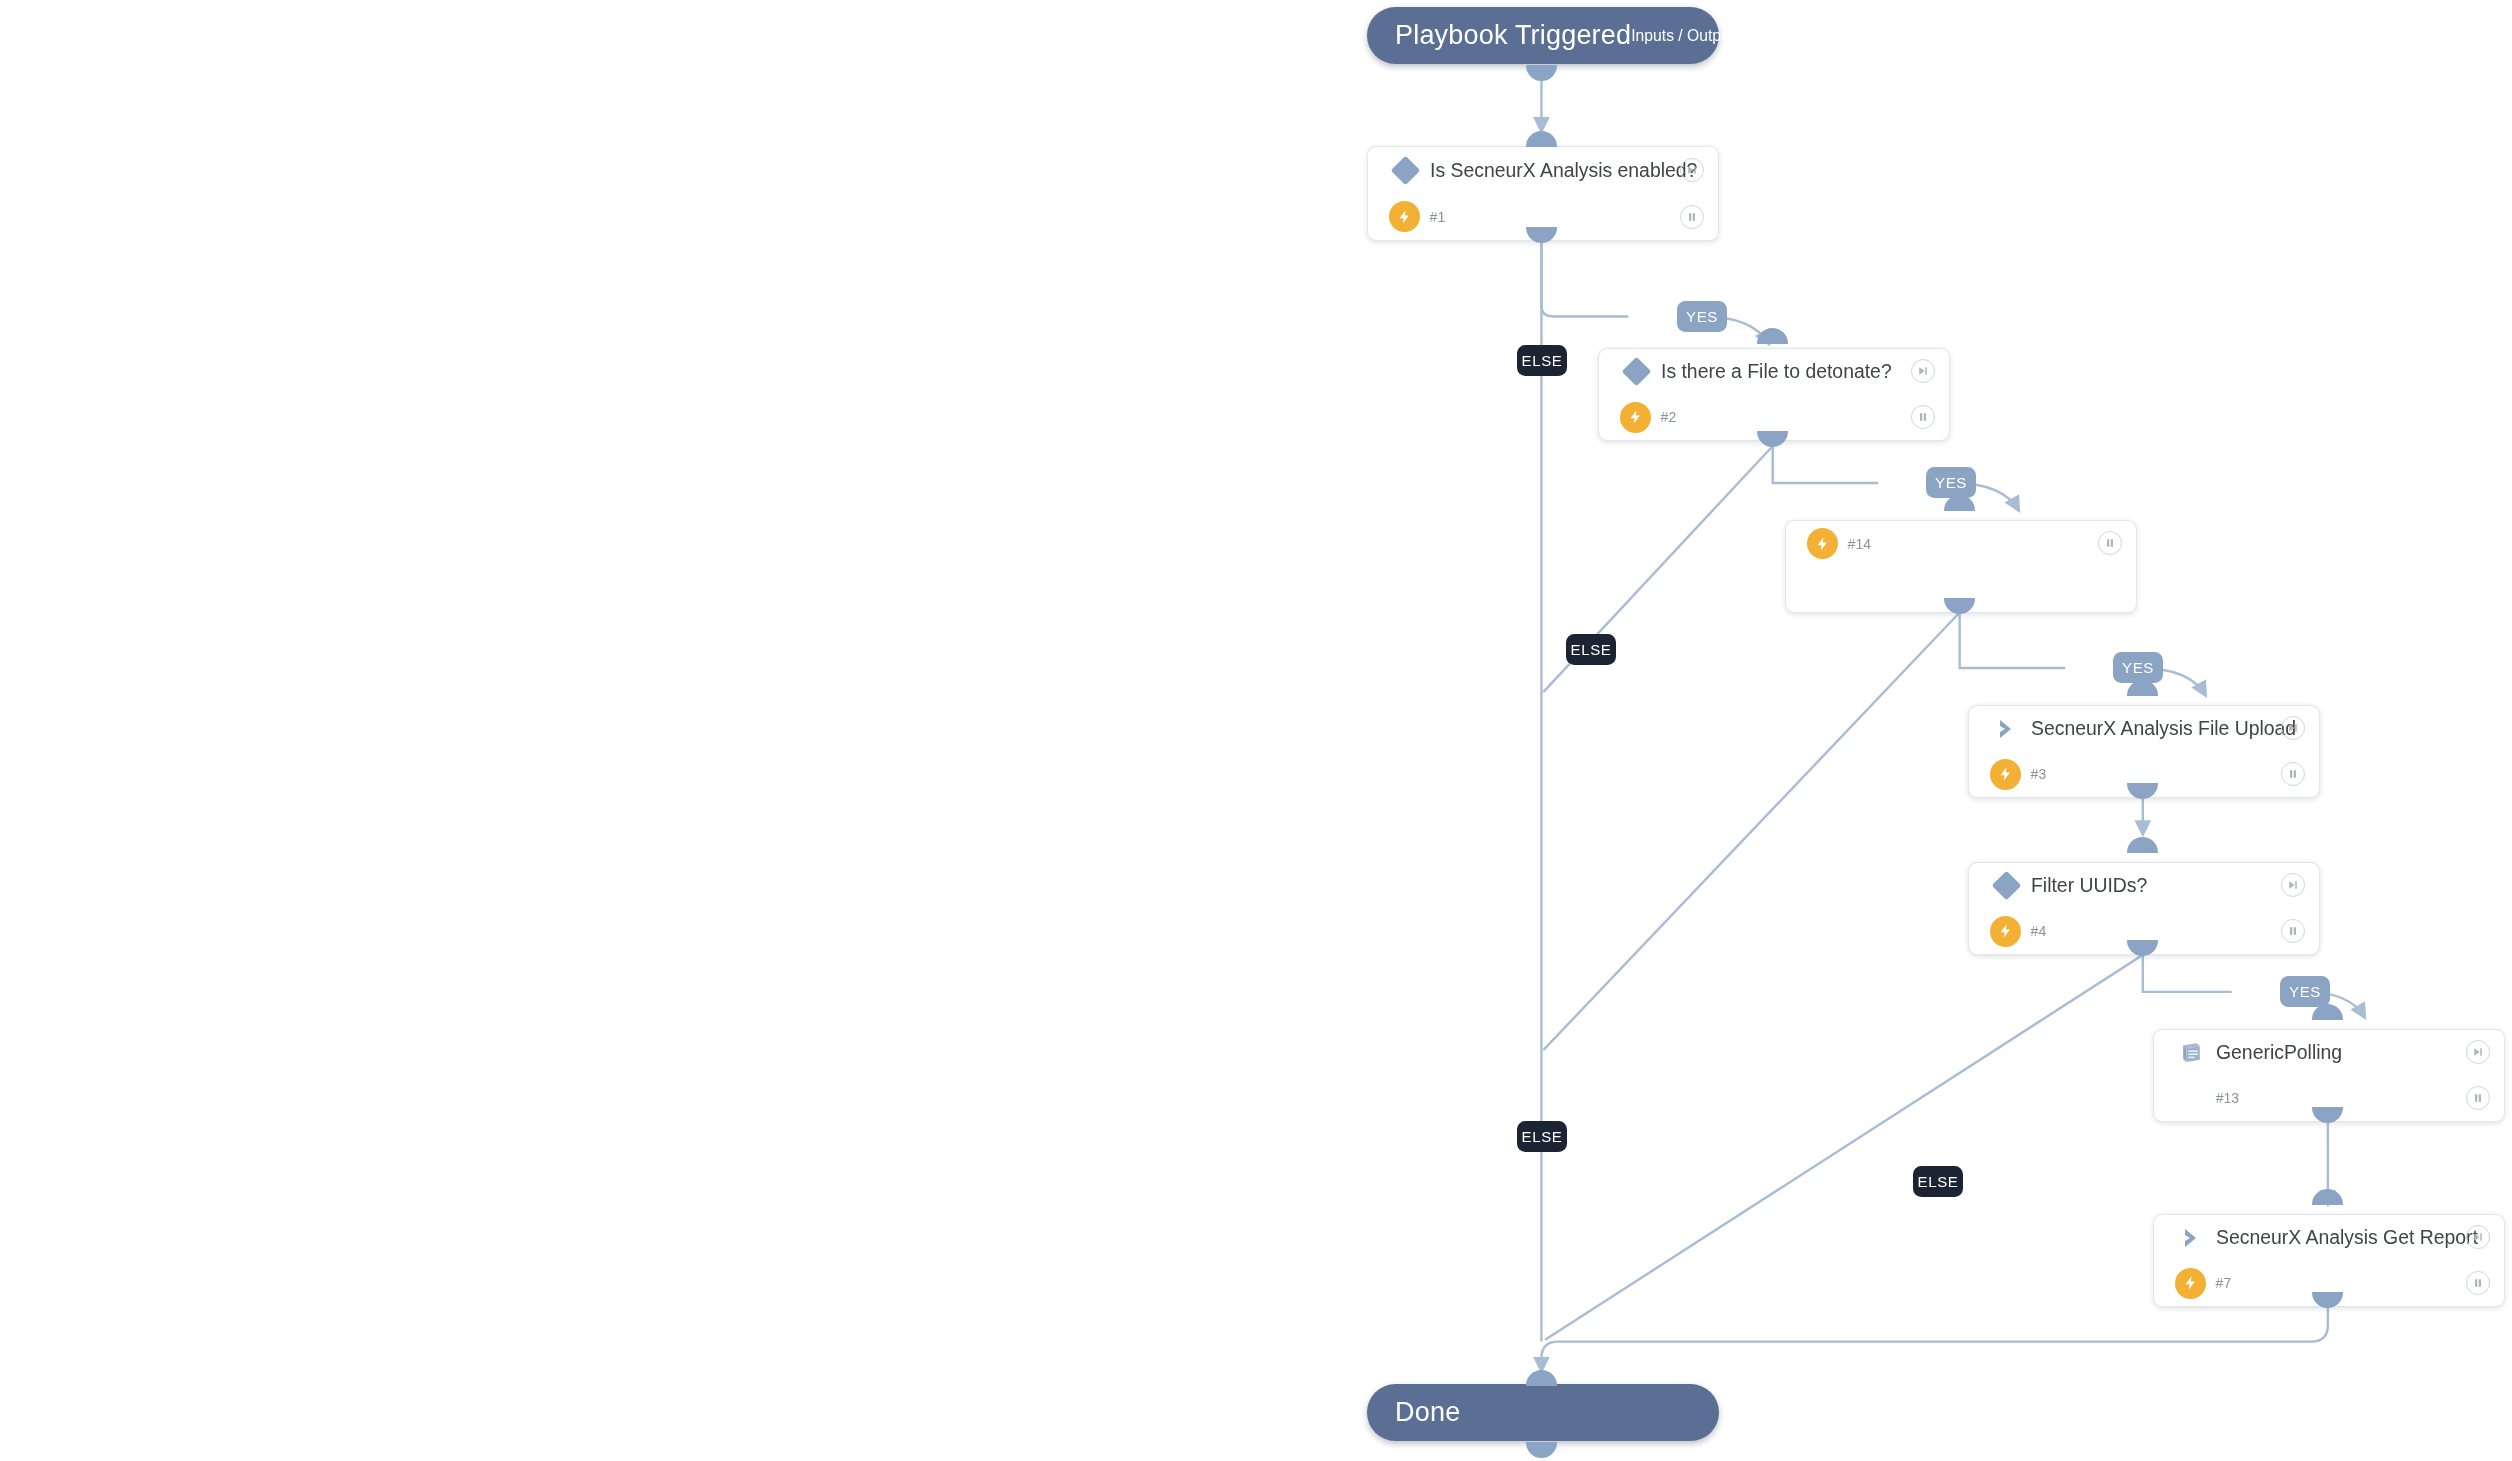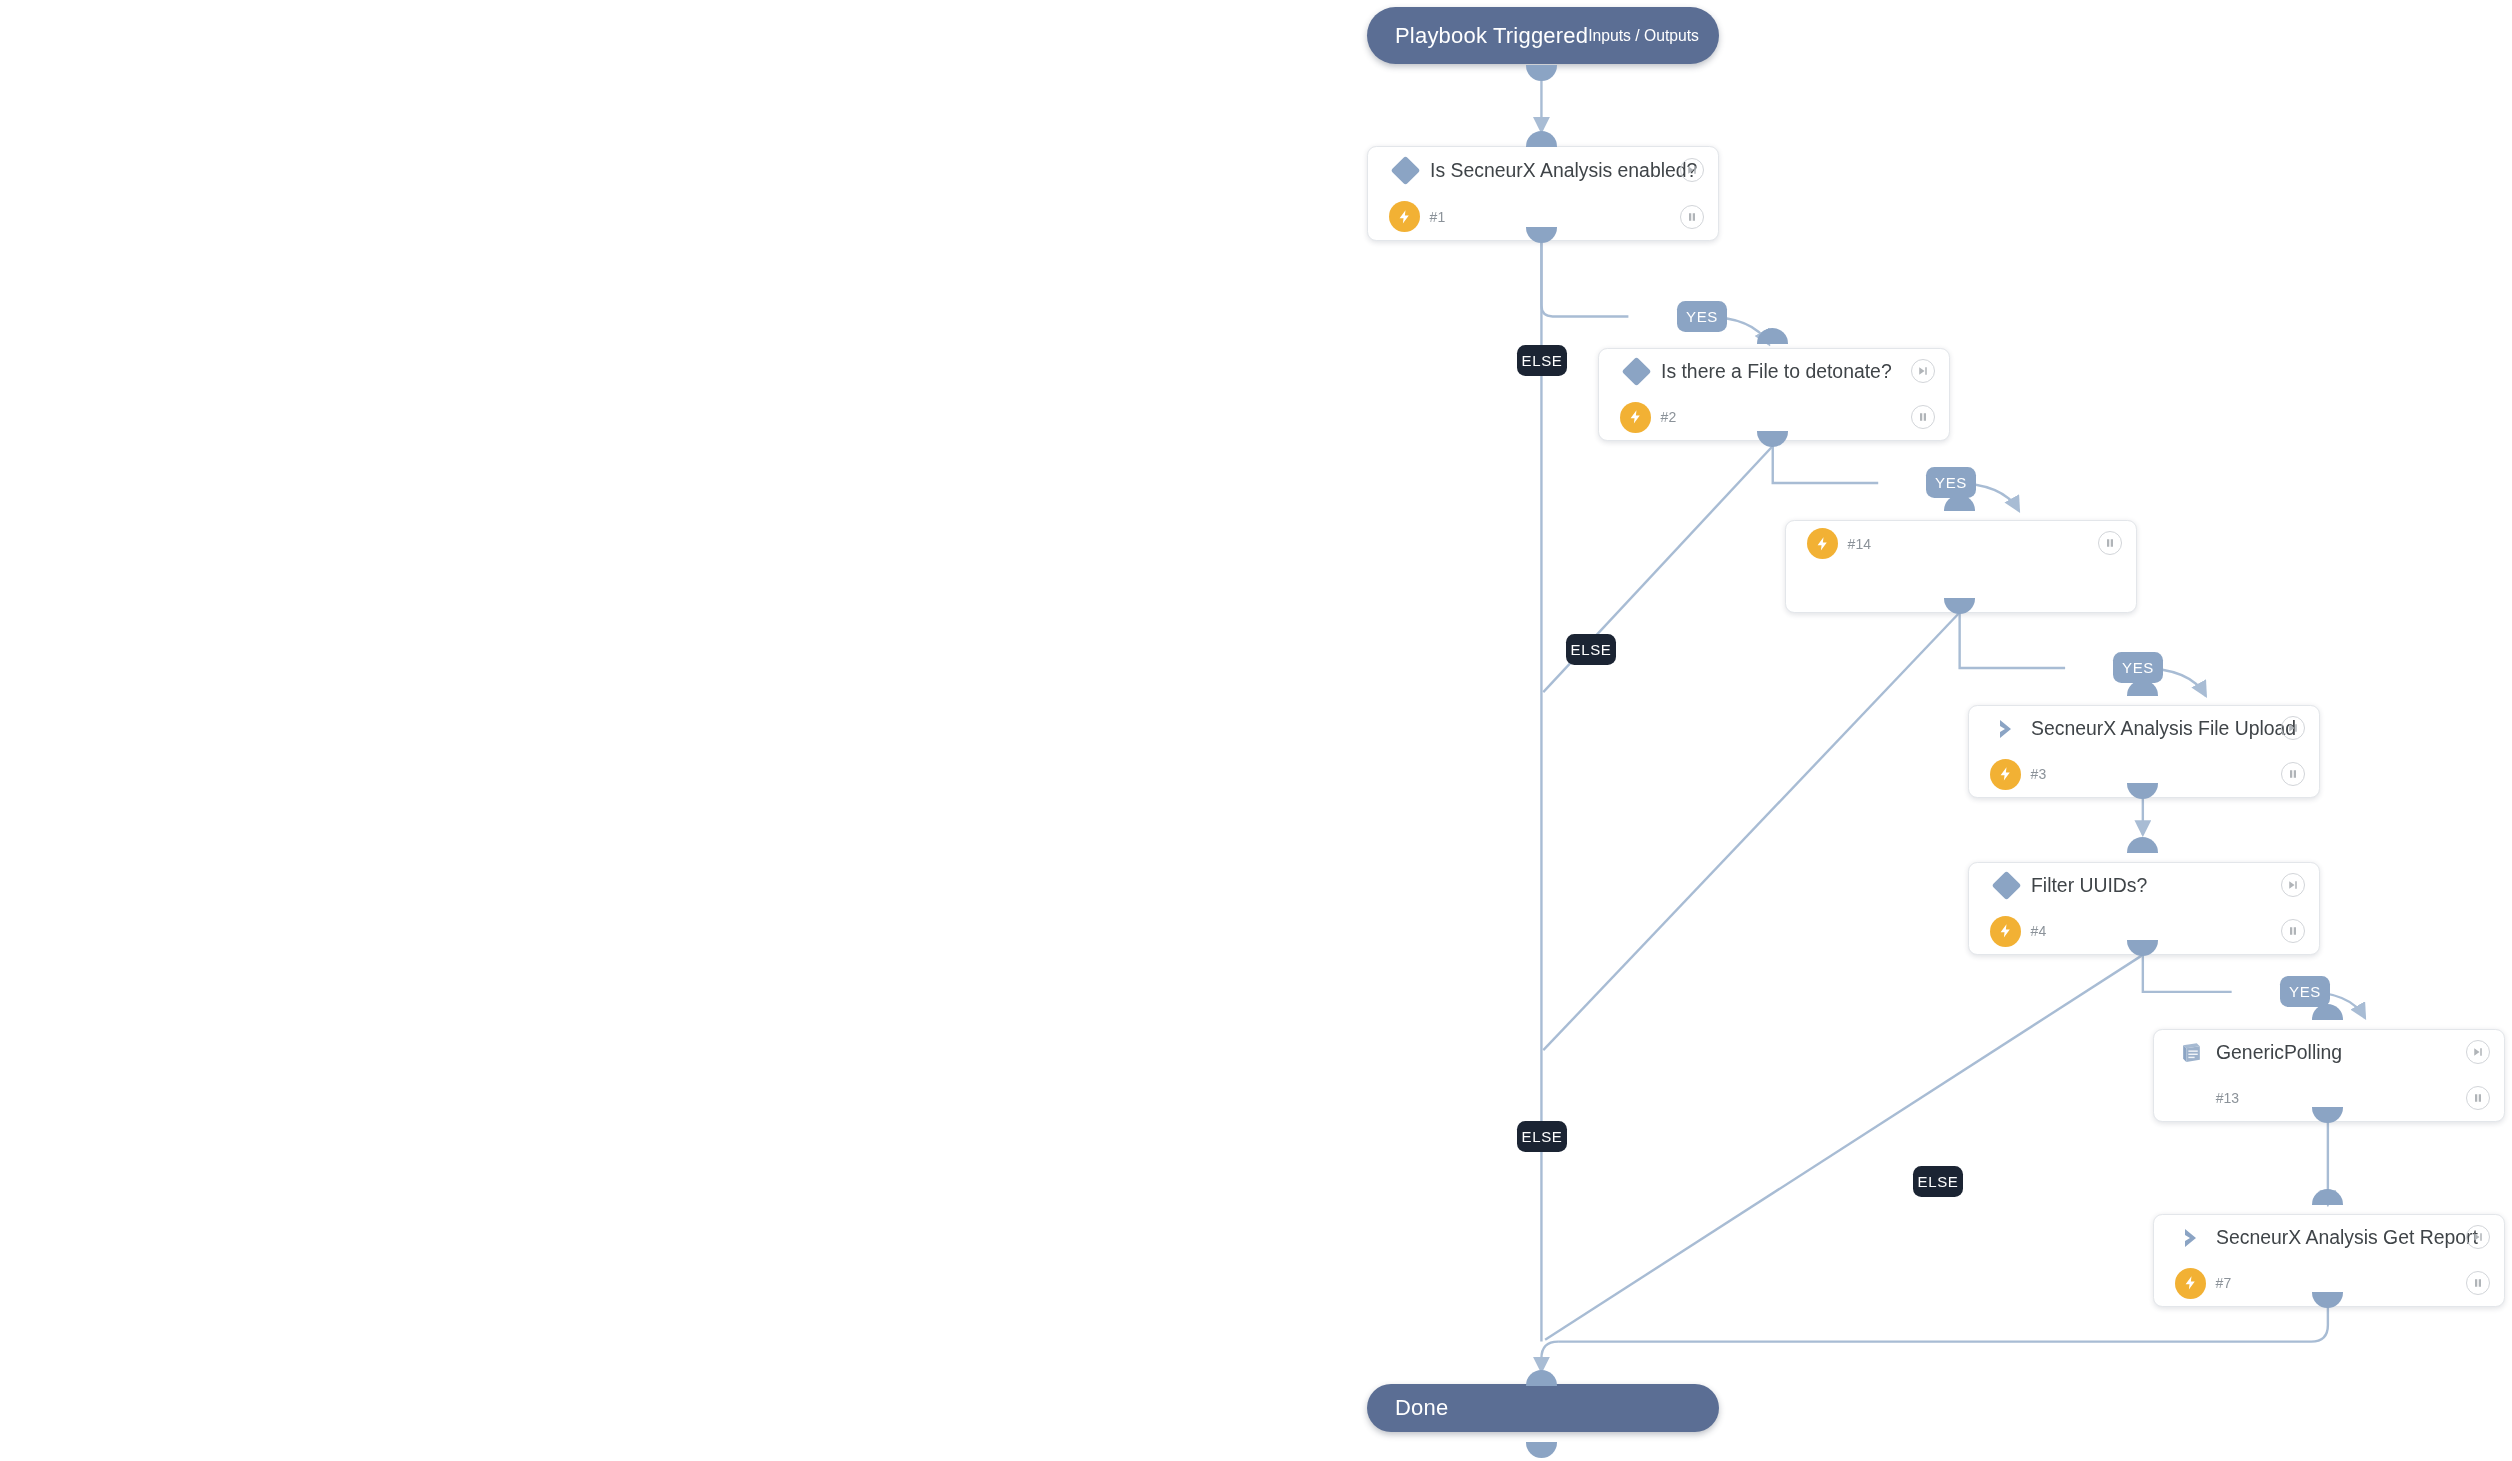--- a/index.html
+++ b/index.html
@@ -36,7 +36,7 @@
   }
   .terminal-title {
     color: #ffffff;
-    font-size: 22px;
+    font-size: 27px;
     letter-spacing: 0.2px;
     white-space: nowrap;
   }

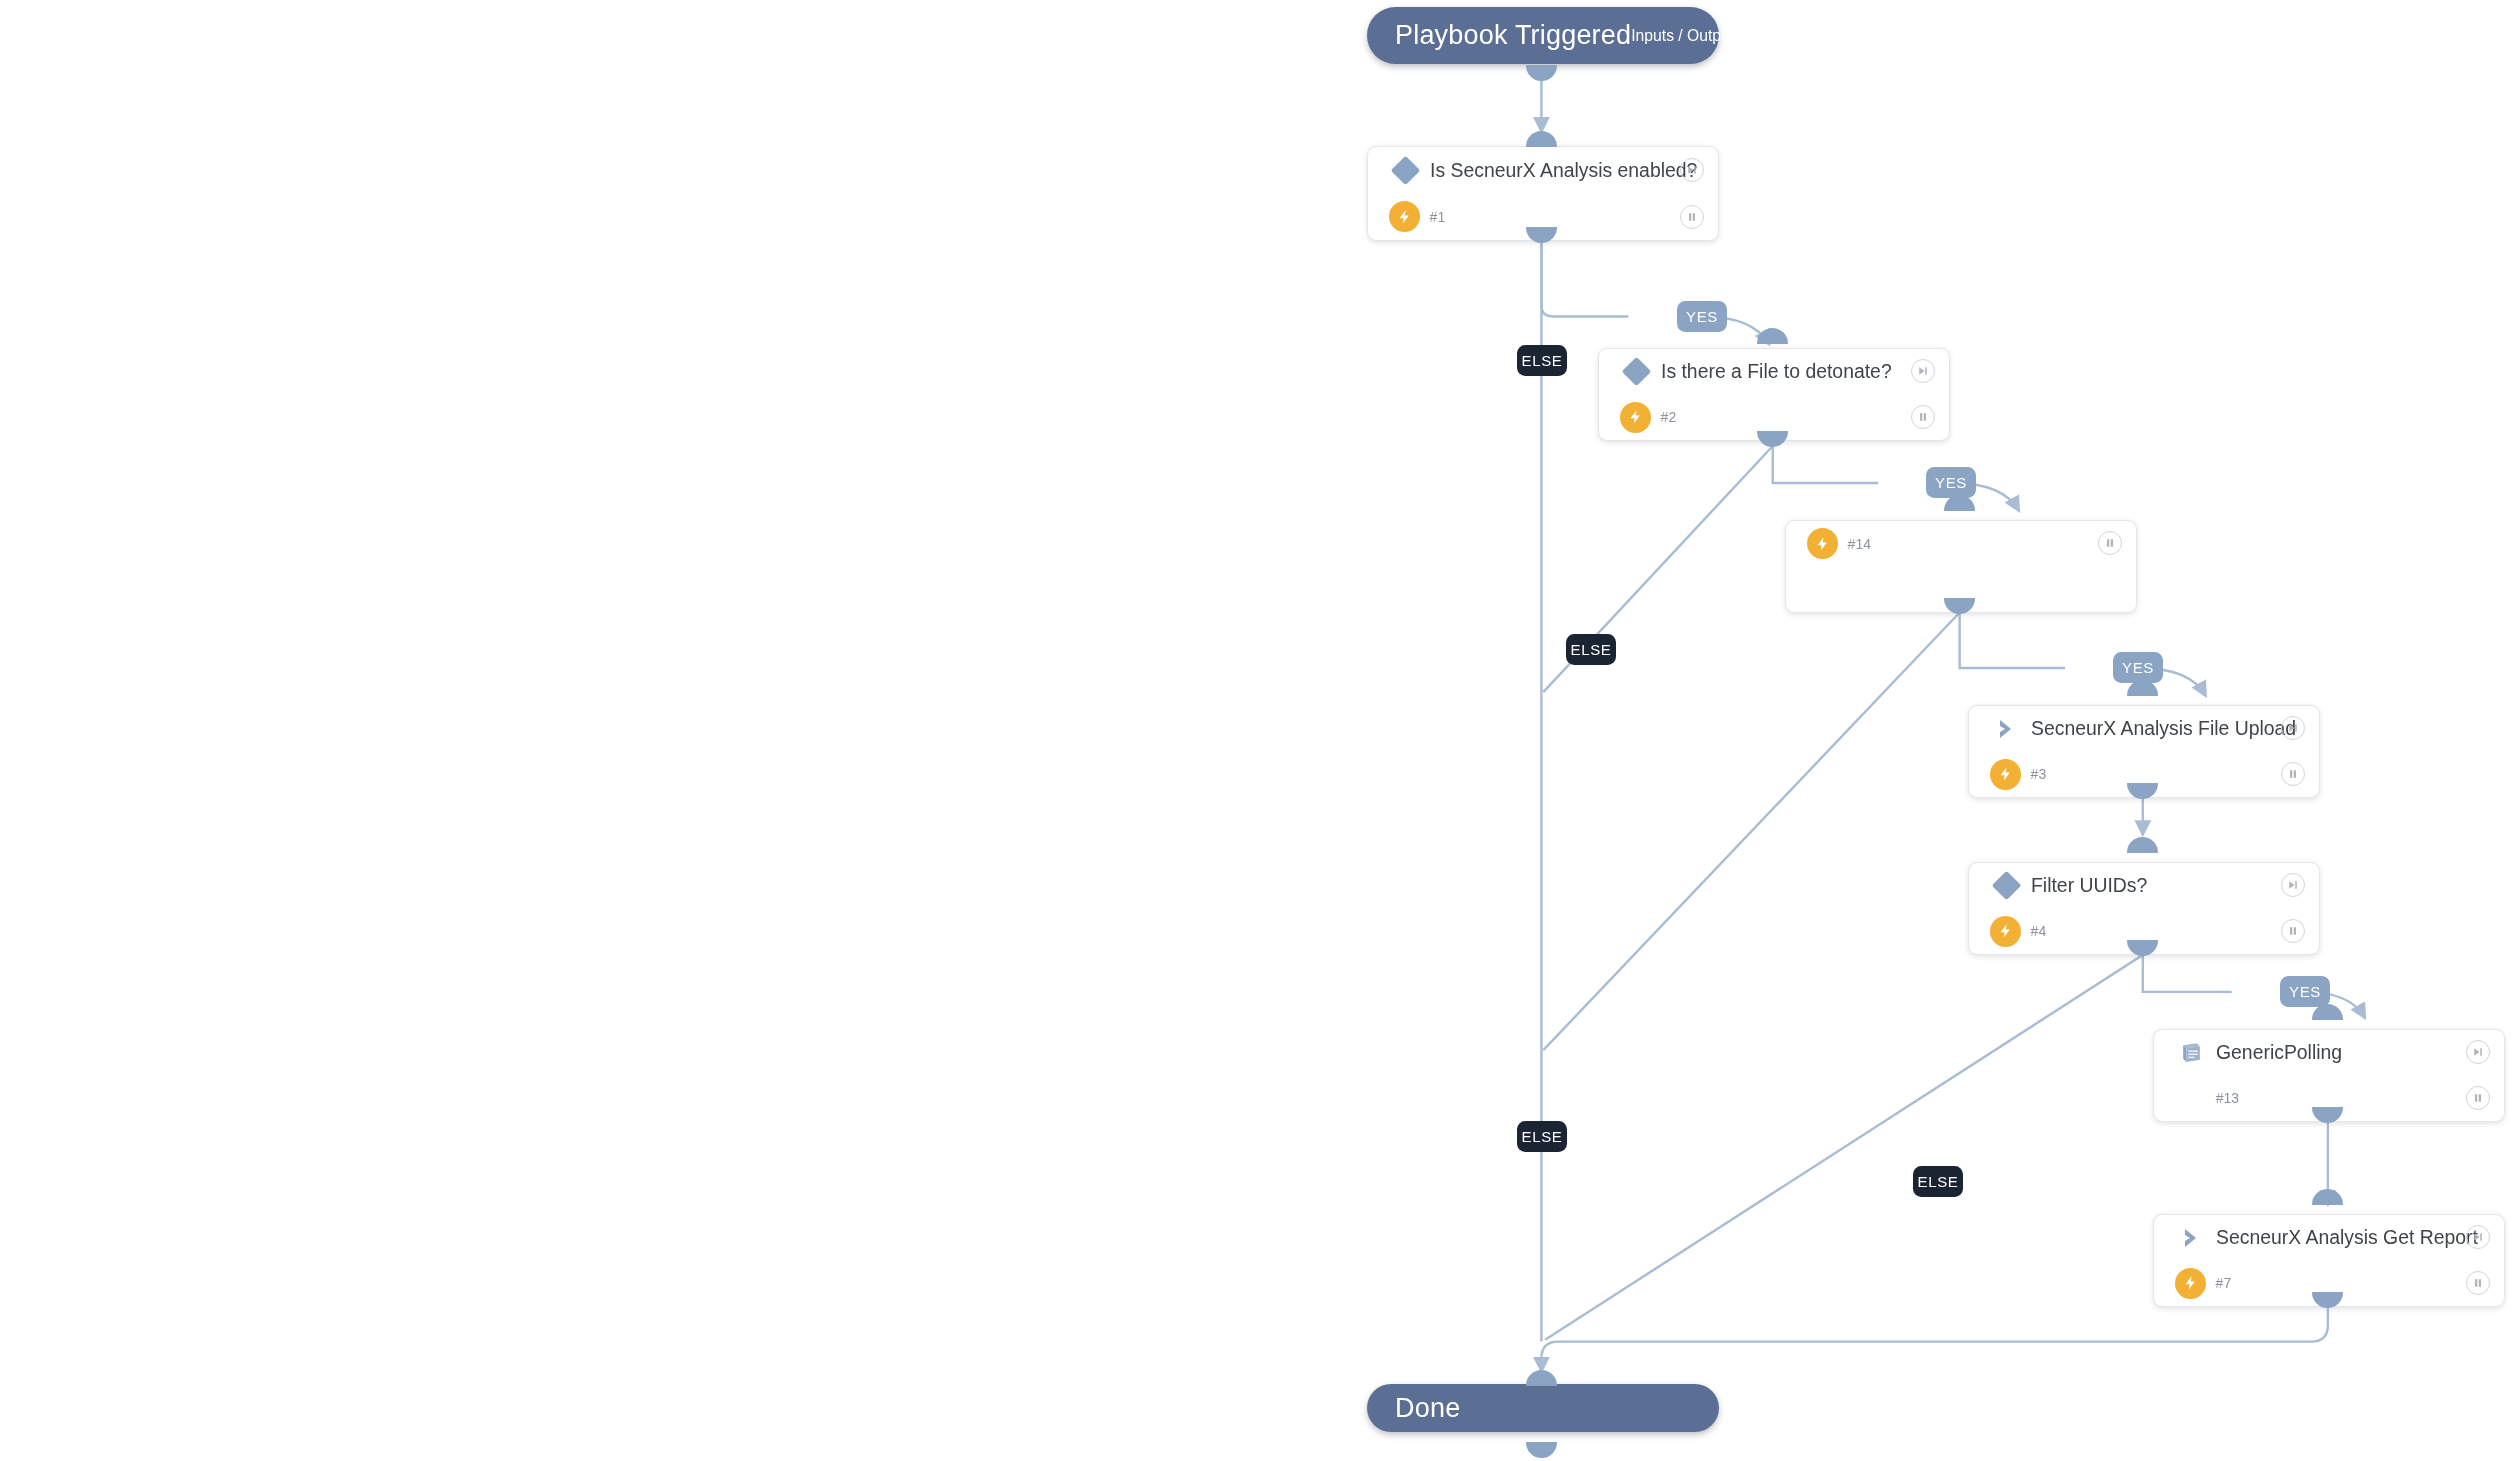--- a/index.html
+++ b/index.html
@@ -424,7 +424,7 @@
   <div class="badge else" style="left:1913px; top:1166px;">ELSE</div>
 
   <div class="handle in" style="left:1526px; top:1370px;"></div>
-  <div class="terminal" style="left:1367px; top:1384px; width:352px; height:48px;">
+  <div class="terminal" style="left:1367px; top:1384px; width:352px; height:57px;">
     <span class="terminal-title">Done</span>
   </div>
   <div class="handle out" style="left:1526px; top:1442px;"></div>

